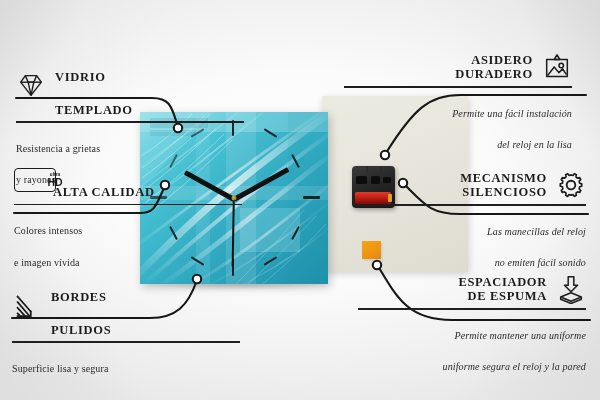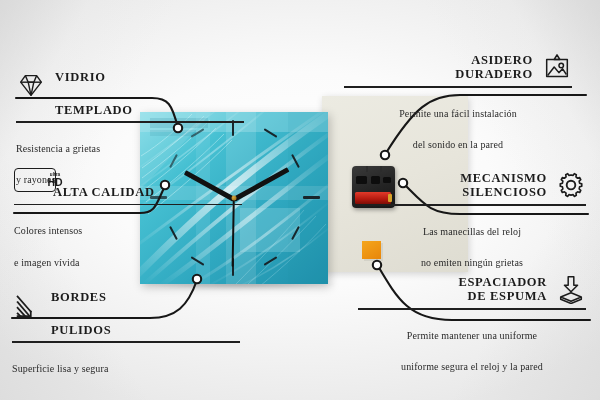--- a/index.html
+++ b/index.html
@@ -43,7 +43,7 @@
     margin-top:20px;letter-spacing:.012em;
   }
   .feature.left .sub{text-align:left;}
-  .feature.right .sub{text-align:center;}
+  .feature.right .sub{text-align:right;font-style:italic;}
   .ico{flex:0 0 auto;width:30px;height:30px;display:block;}
   .ico svg{display:block;width:30px;height:30px;}
 

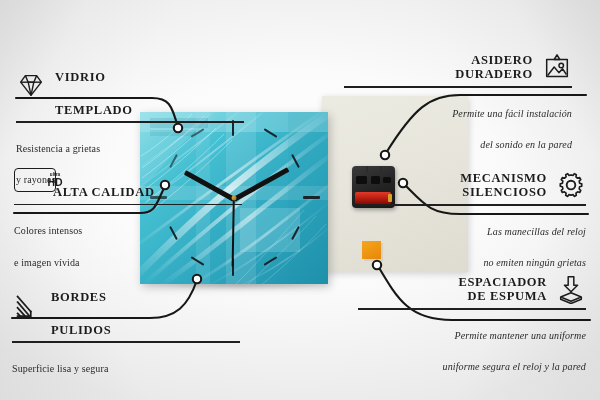--- a/index.html
+++ b/index.html
@@ -314,7 +314,7 @@
     </div>
     <div class="rule"></div>
     <div class="sub">Permite una fácil instalación</div>
-    <div class="sub">del sonido en la pared</div>
+    <div class="sub">del reloj en la lisa</div>
   </div>
 
   <div class="feature right" style="left:358px;top:170px;">

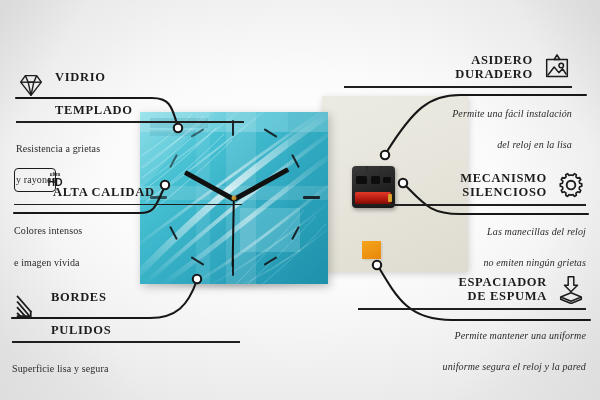--- a/index.html
+++ b/index.html
@@ -332,7 +332,7 @@
     </div>
     <div class="rule"></div>
     <div class="sub">Las manecillas del reloj</div>
-    <div class="sub">no emiten ningún grietas</div>
+    <div class="sub">no emiten fácil sonido</div>
   </div>
 
   <div class="feature right" style="left:358px;top:274px;">

